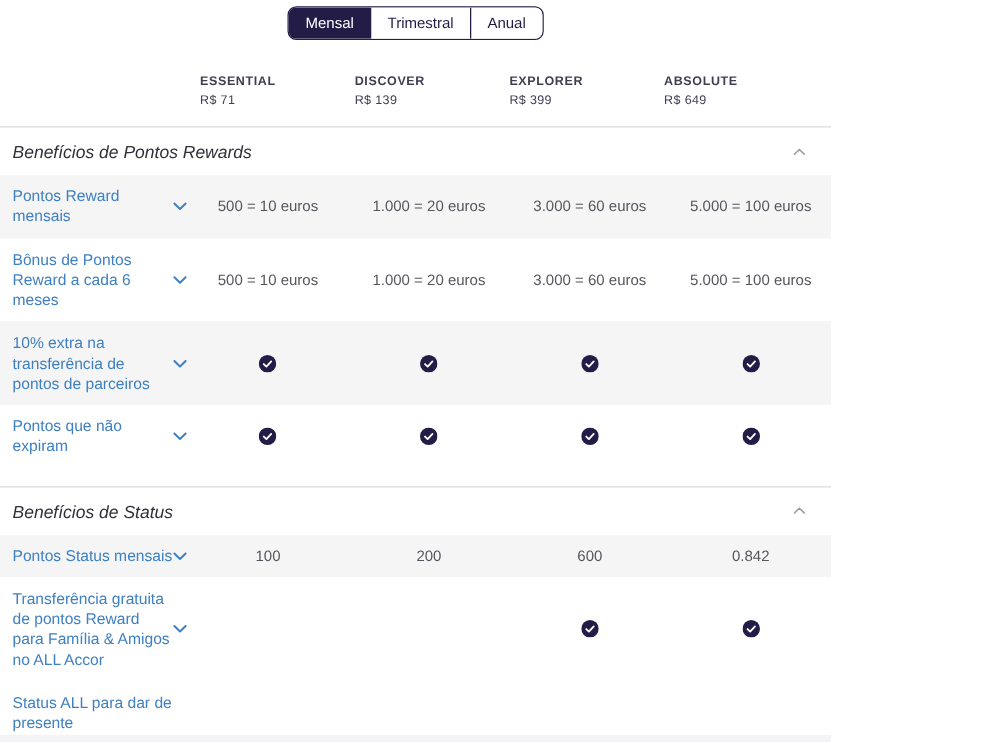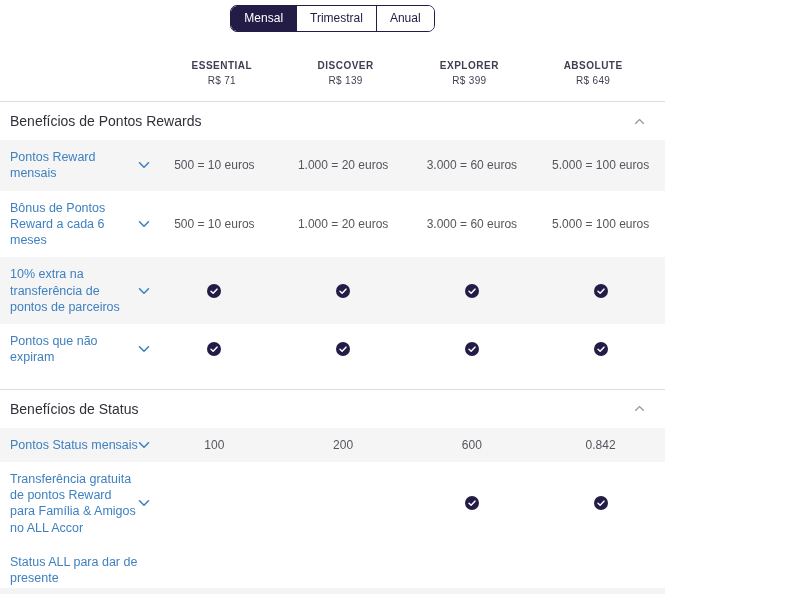--- a/index.html
+++ b/index.html
@@ -22,7 +22,7 @@
 
   
   .plans-header{margin-top:28px;}
-  .plan-cell{text-align:center;line-height:1.25;}
+  .plan-cell{line-height:1.25;}
   .plan-name{font-size:10px;font-weight:700;letter-spacing:.5px;color:#3f3f52;text-transform:uppercase;}
   .plan-price{font-size:10px;font-weight:400;letter-spacing:.3px;color:#3f3f52;margin-top:2px;}
 

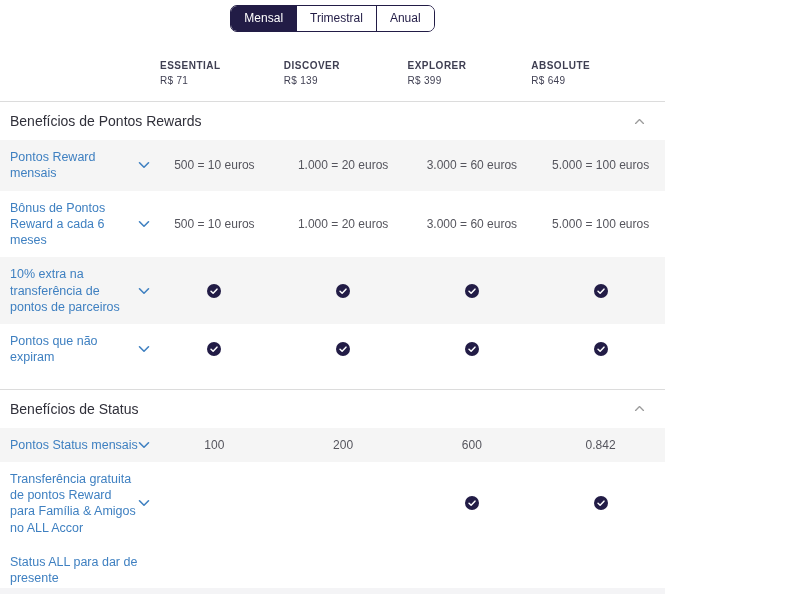--- a/index.html
+++ b/index.html
@@ -30,7 +30,7 @@
   .section-header{
     margin-top:14px;border-top:1px solid #dcdcdc;height:38px;
     display:flex;align-items:center;justify-content:space-between;
-    padding:0 20px 0 10px;cursor:pointer;background:#fff;
+    padding:0 20px 0 10px;cursor:pointer;background:#fff;font-style:italic;
   }
   .section-title{font-size:14px;color:#30303a;}
   .chev-up{display:inline-flex;align-items:center;}

